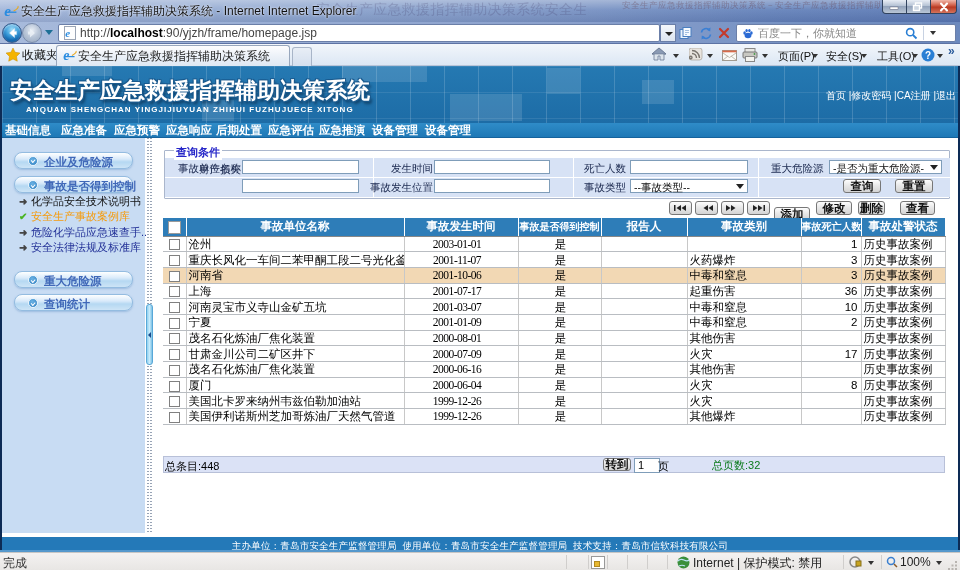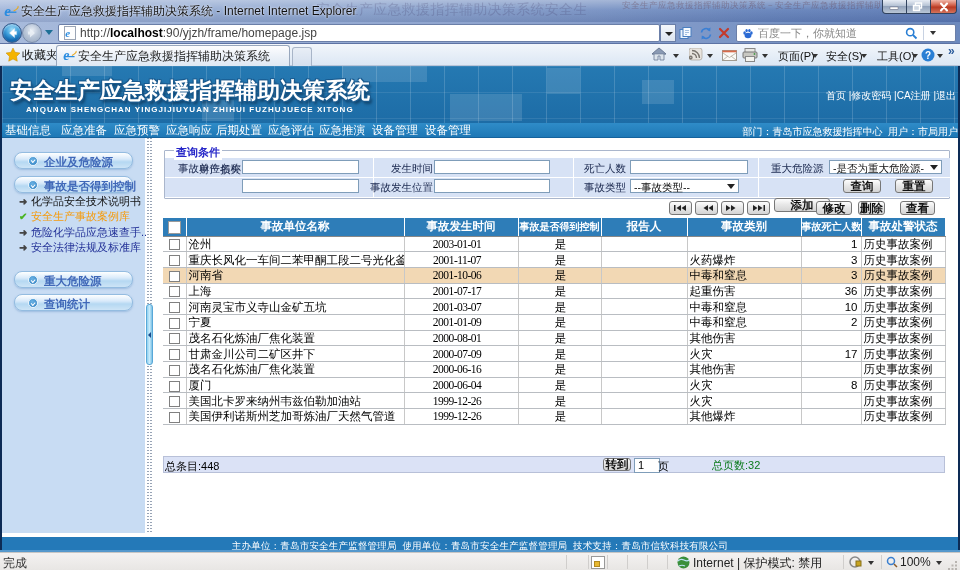--- a/index.html
+++ b/index.html
@@ -53,7 +53,7 @@
 #hsub{left:24px;top:39px;font-size:8px;font-weight:bold;color:#fff;letter-spacing:1.05px;white-space:nowrap;}
 #hlinks{right:2px;top:23px;font-size:10px;color:#fff;white-space:nowrap;}
 #pnav{left:0;top:57px;width:956px;height:14px;background:linear-gradient(#2f8cc8,#1e78b6);}
-.nitem{position:absolute;top:0px;font-size:11.5px;font-weight:normal;color:#fff;white-space:nowrap;}
+.nitem{position:absolute;top:0px;font-size:11.5px;font-weight:bold;color:#fff;white-space:nowrap;}
 #ndept{position:absolute;right:0px;top:1.5px;font-size:10px;color:#fff;white-space:nowrap;}
 #pnavline{left:0;top:71px;width:956px;height:1px;background:#15629c;}
 

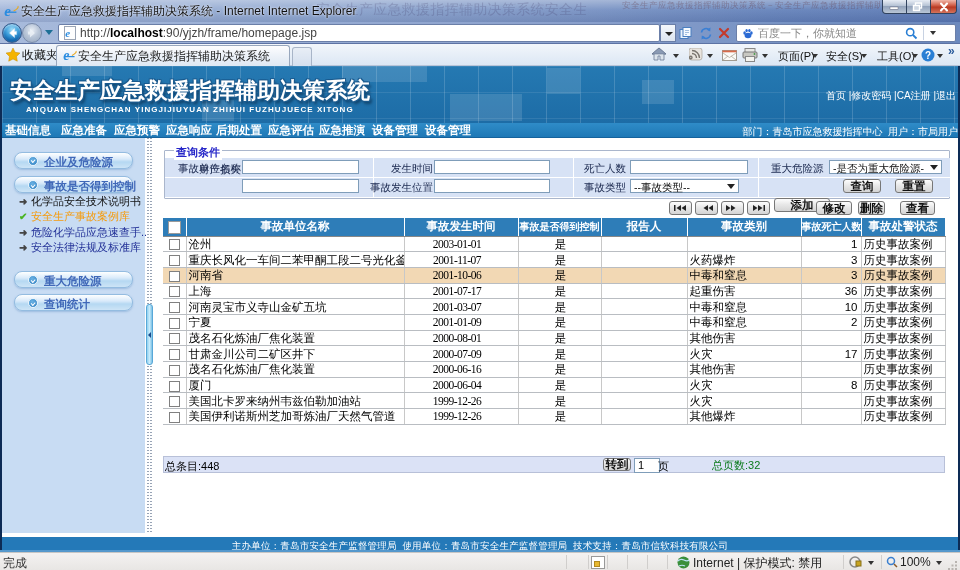--- a/index.html
+++ b/index.html
@@ -257,7 +257,6 @@
     <span class="nitem" style="left:317px">应急推演</span>
     <span class="nitem" style="left:370px">设备管理</span>
     <span class="nitem" style="left:423px">设备管理</span>
-    <span id="ndept">部门：青岛市应急救援指挥中心&nbsp;&nbsp;用户：市局用户</span>
   </div>
   <div class="abs" id="pnavline"></div>
 

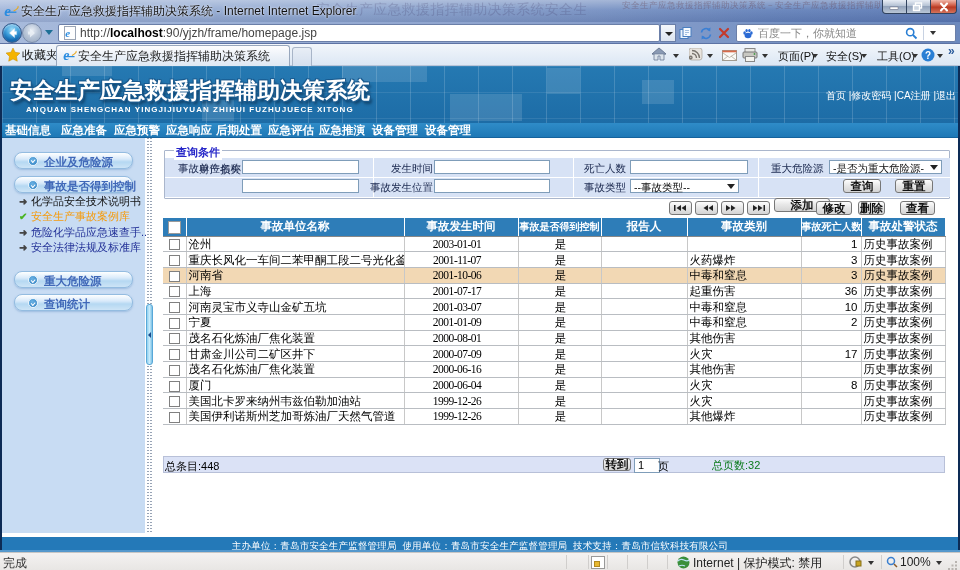--- a/index.html
+++ b/index.html
@@ -312,7 +312,7 @@
   <div class="flabel" style="left:368px;top:114.5px">事故发生位置</div>
   <div class="finput" style="left:432px;top:113px;width:116px"></div>
   <div class="flabel" style="left:582px;top:114.5px">事故类型</div>
-  <div class="fsel" style="left:628px;top:113px;width:109px">
+  <div class="fsel" style="left:628px;top:113px;width:118px">
         <span style="position:absolute;left:3px;top:1px">--事故类型--</span>
         <span class="sa"></span>
       </div>

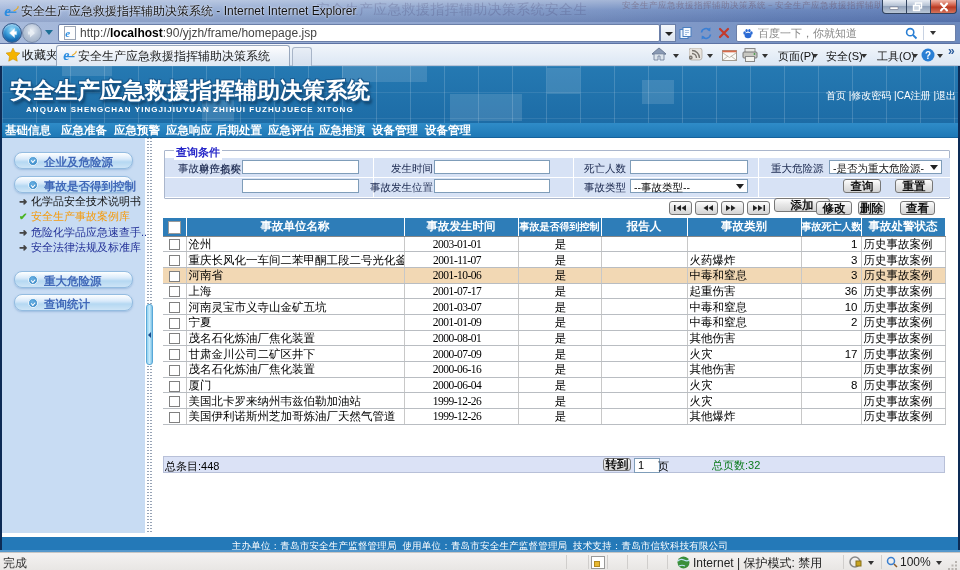--- a/index.html
+++ b/index.html
@@ -345,7 +345,7 @@
             <path d="M5 3l4.5 3L5 9z"></path>
           </g>
         </svg></div>
-  <div class="gbtn" style="left:772px;top:132px;width:56px">添加</div>
+  <div class="gbtn" style="left:772px;top:141px;width:36px">添加</div>
   <div class="gbtn" style="left:814px;top:135px;width:36px">修改</div>
   <div class="gbtn" style="left:856px;top:135px;width:27px">删除</div>
   <div class="gbtn" style="left:898px;top:135px;width:35px">查看</div>

